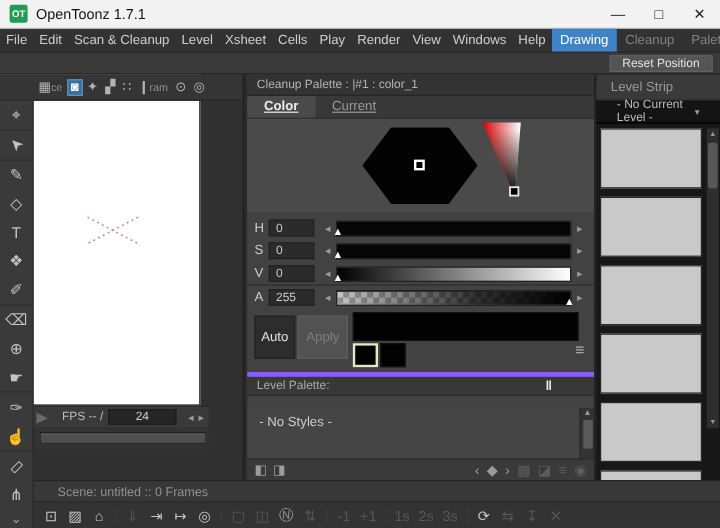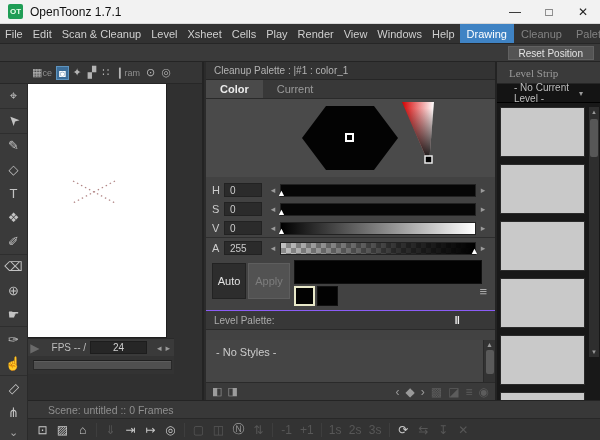--- a/index.html
+++ b/index.html
@@ -124,7 +124,7 @@
   .strip-panel { left:497px; top:62px; width:103px; height:338px; background:#181818; }
   .strip-header { position:absolute; left:0; top:0; width:100%; height:22px; background:#3a3a3a;
                   color:#9a9a9a; font-size:11px; display:flex; align-items:center; padding-left:12px;
-                  border-bottom:1px solid #262626;font-family:Liberation Serif, serif; }
+                  border-bottom:1px solid #262626; }
   .strip-dropdown { position:absolute; left:0; top:22px; width:100%; height:19px; background:#141414;
                     color:#bdbdbd; font-size:10px; display:flex; align-items:center; padding:0 17px;
                     border-bottom:1px solid #000; }

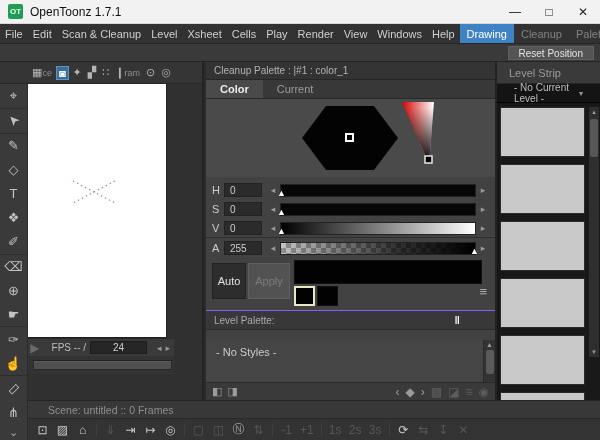--- a/index.html
+++ b/index.html
@@ -68,7 +68,7 @@
                border-bottom:1px solid #262626; }
   .pp-tabs { position:absolute; left:0; top:18px; width:100%; height:19px; background:#383838;
              display:flex; border-bottom:1px solid #2a2a2a; font-size:11px; }
-  .pp-tab { padding:0 14px; display:flex; align-items:center; color:#9a9a9a; }
+  .pp-tab { padding:0 14px; display:flex; align-items:center; color:#9a9a9a;text-decoration:underline; }
   .pp-tab.active { background:#4a4a4a; color:#ececec; font-weight:bold; }
   .color-area { position:absolute; left:0; top:37px; width:100%; height:78px; background:#4a4a4a; }
   .hexagon { position:absolute; left:96px; top:7px; width:96px; height:64px; background:#030303;

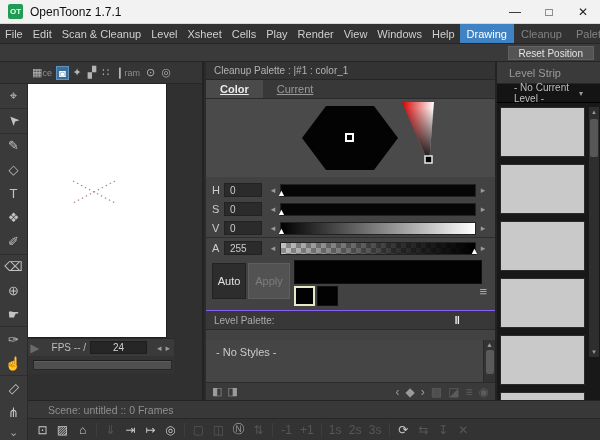--- a/index.html
+++ b/index.html
@@ -105,7 +105,7 @@
   .chip.plain { left:111px; border:1px solid #111; }
   .opt-glyph { position:absolute; right:8px; top:26px; color:#aaaaaa; font-size:13px; }
   .lp-header { position:absolute; left:0; top:248px; width:100%; height:20px; background:#383838;
-               border-top:1px solid #8b5cf6; border-bottom:1px solid #2a2a2a;
+               border-top:4px solid #8b5cf6; border-bottom:1px solid #2a2a2a;
                color:#ababab; font-size:10px; display:flex; align-items:center; padding-left:8px;gap:25px; }
   .freeze { margin-left:auto; margin-right:34px; color:#f0f0f0; font-size:11px; font-weight:bold; letter-spacing:1px; }
   .styles-area { position:absolute; left:0; top:278px; width:100%; height:54px; background:#454545; }

